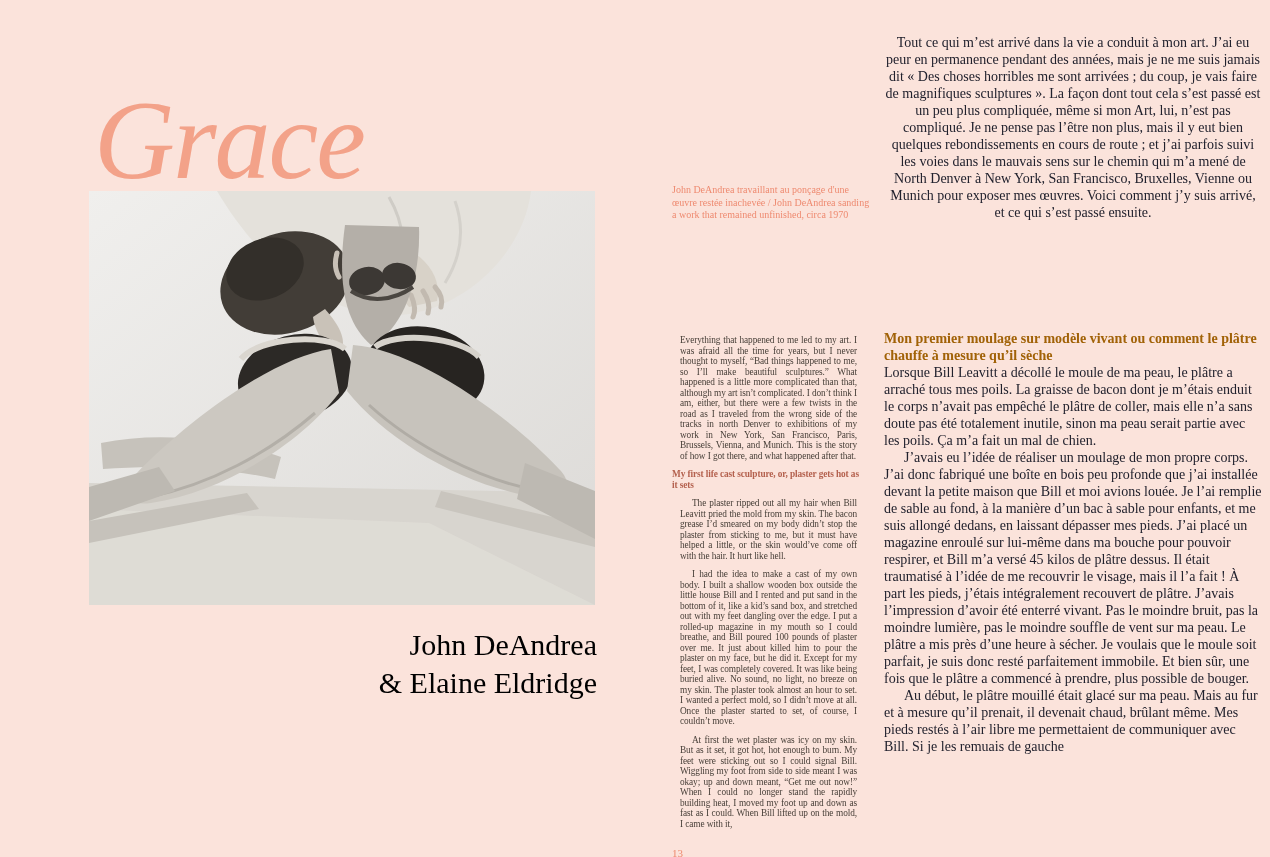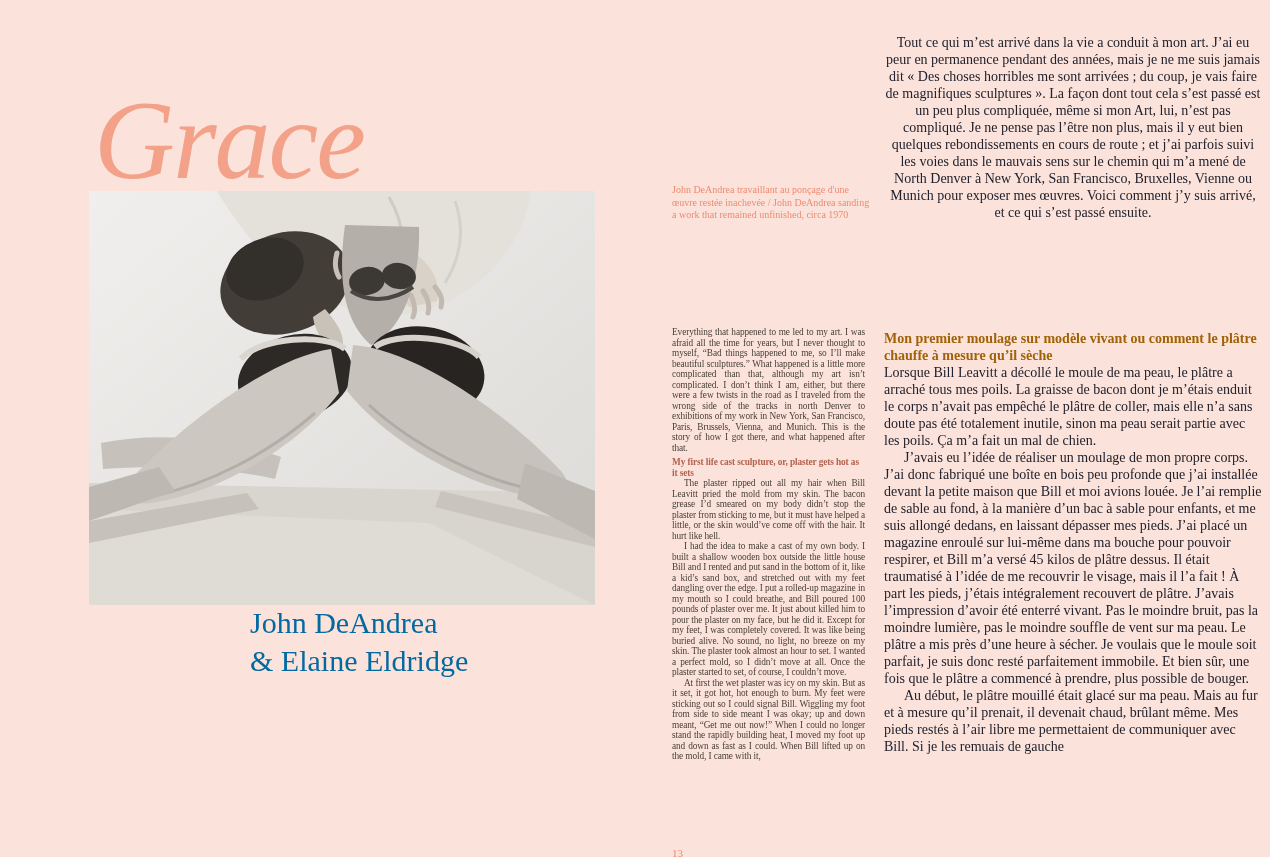--- a/index.html
+++ b/index.html
@@ -38,7 +38,7 @@
     color:#463e37;font-size:9.3px;line-height:10.5px;
     letter-spacing:-0.1px;text-align:justify;
   }
-  .col-en p{margin:0;}
+  .col-en p{margin:8px;}
   .col-en p.ind{text-indent:12px;}
   .col-en h3{
     margin:4px 0 0 0;color:#b4614e;

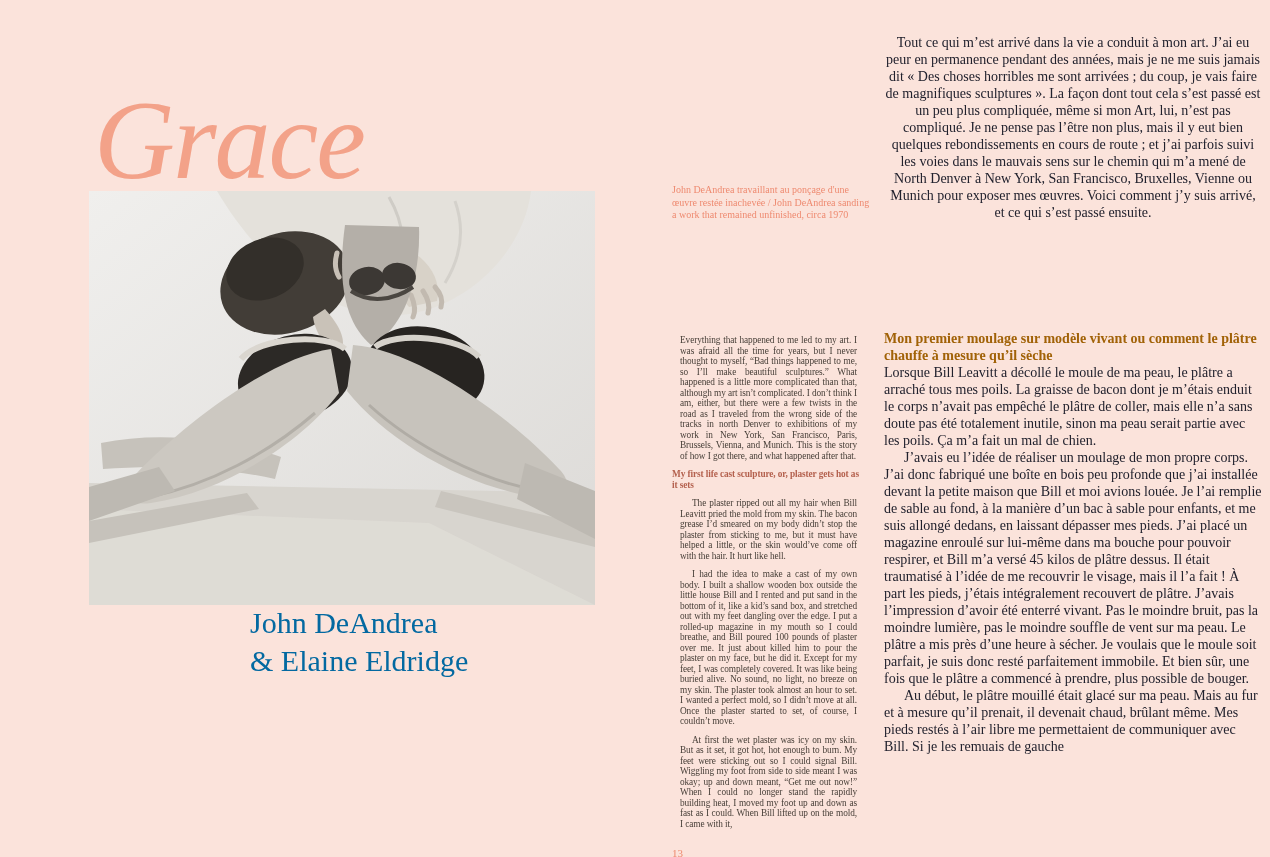--- a/index.html
+++ b/index.html
@@ -23,8 +23,8 @@
   }
   .photo svg{display:block;width:100%;height:100%;}
   .byline{
-    position:absolute;left:250px;top:604px;width:347px;z-index:2;
-    text-align:left;color:#0369a1;
+    position:absolute;left:250px;top:626px;width:347px;z-index:2;
+    text-align:right;color:#000000;
     font-size:30px;line-height:38px;font-weight:normal;
   }
 

